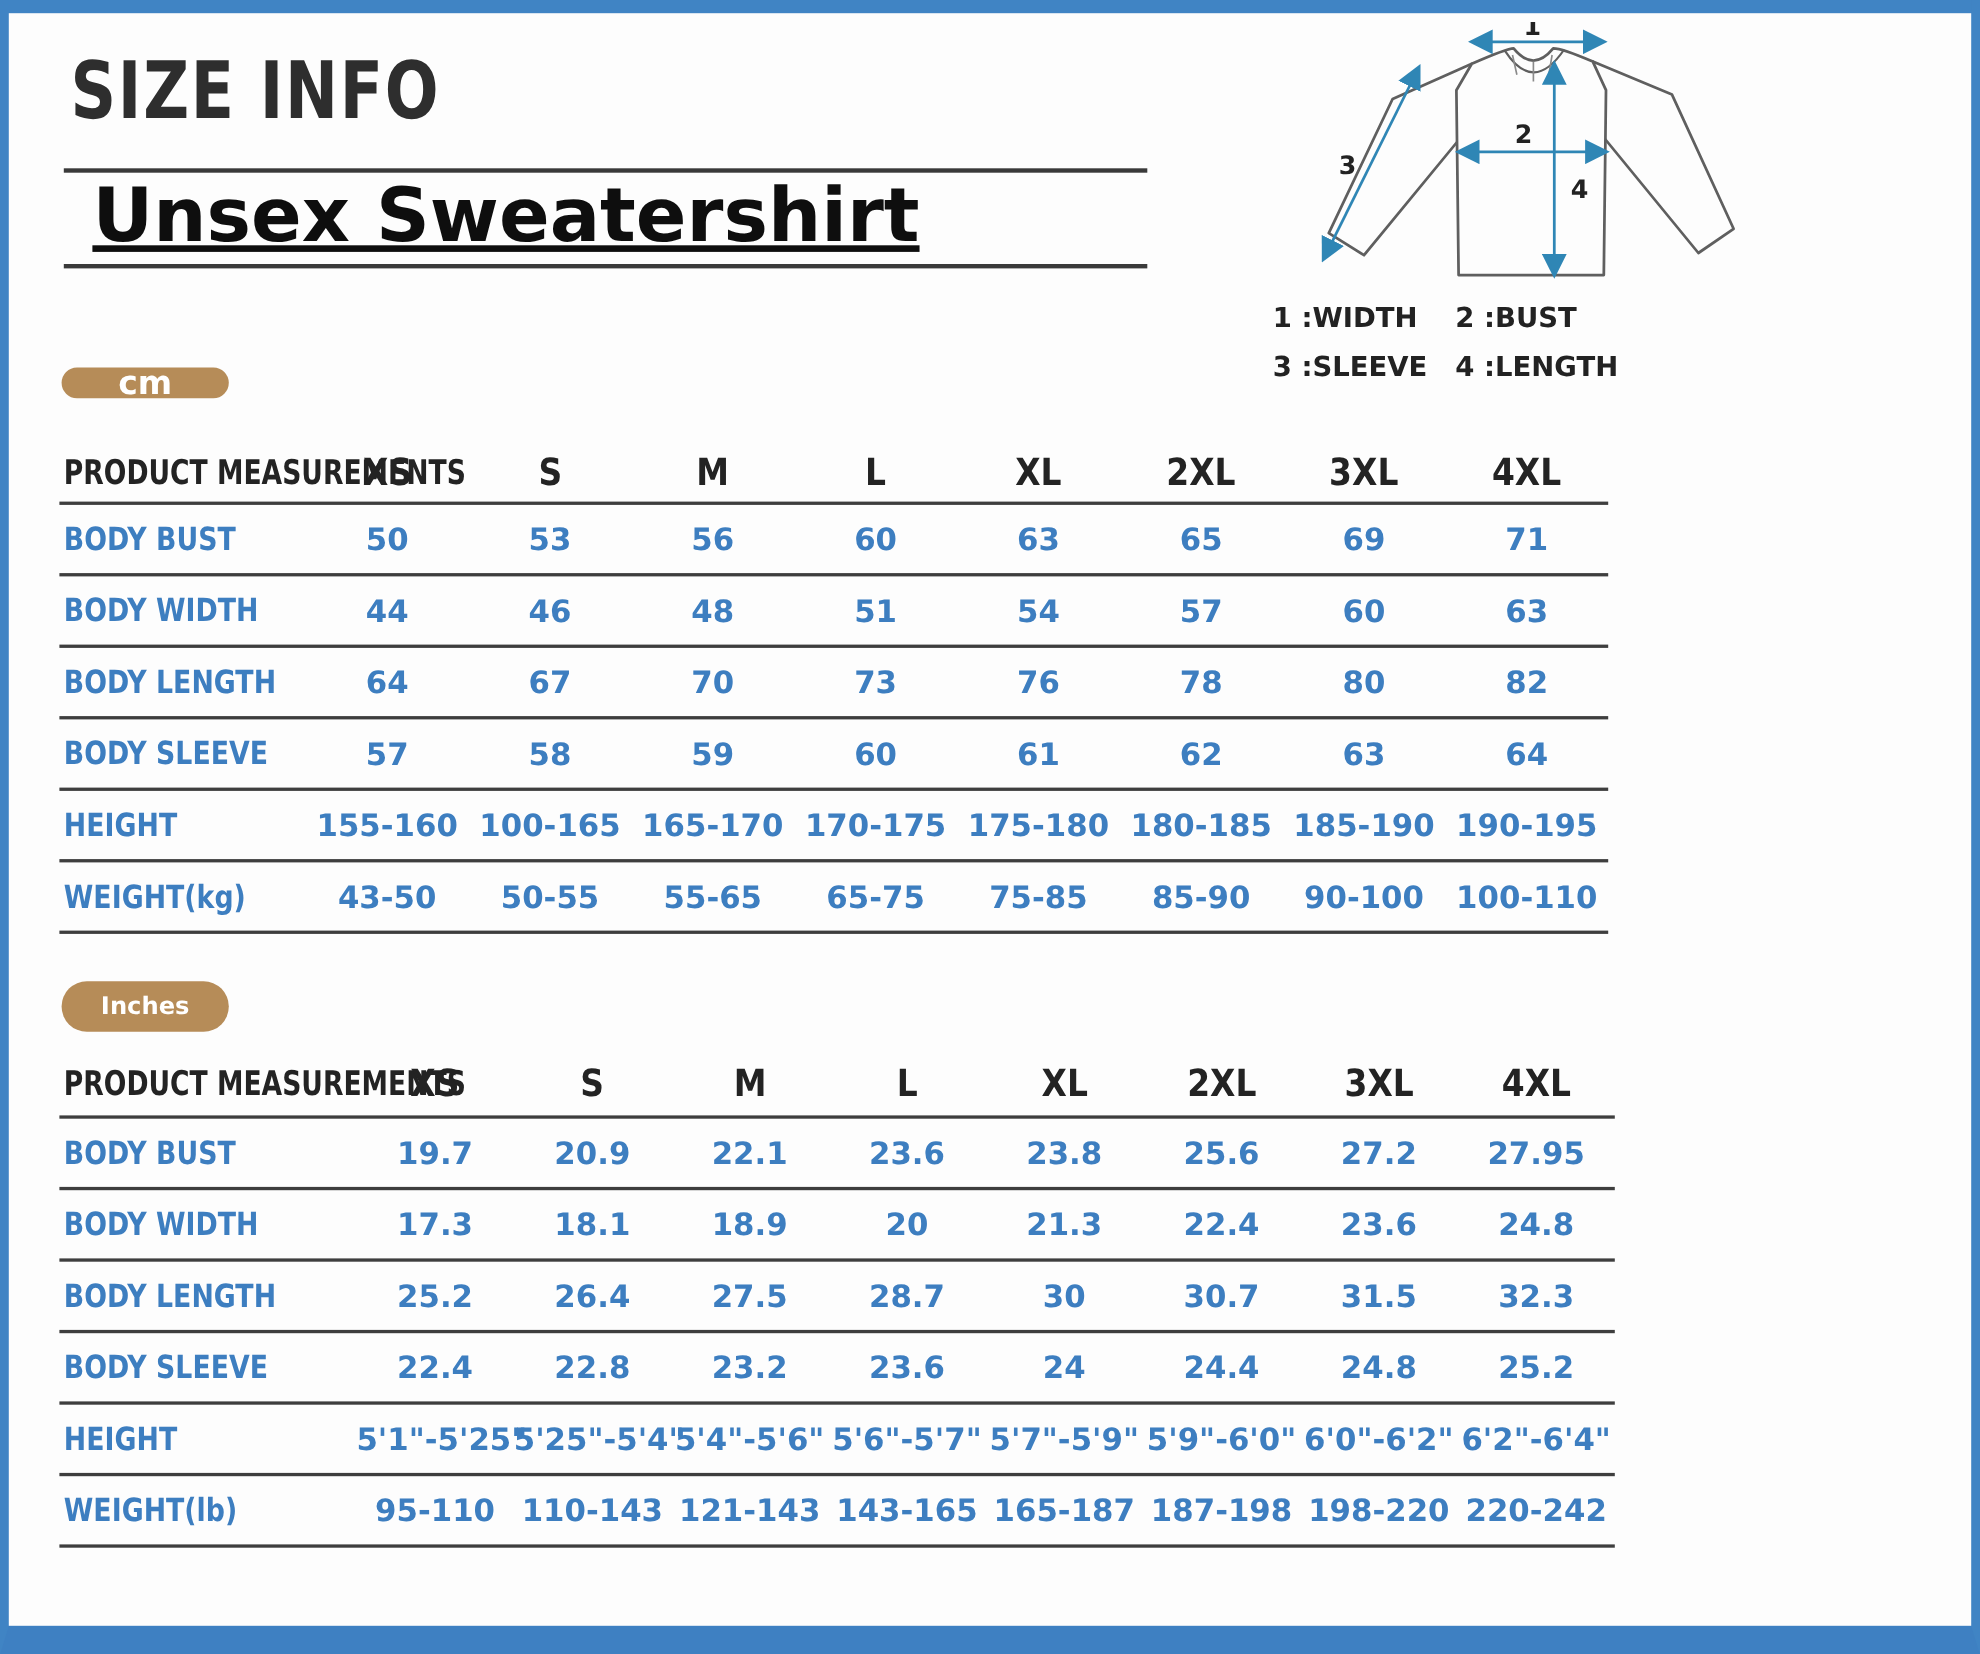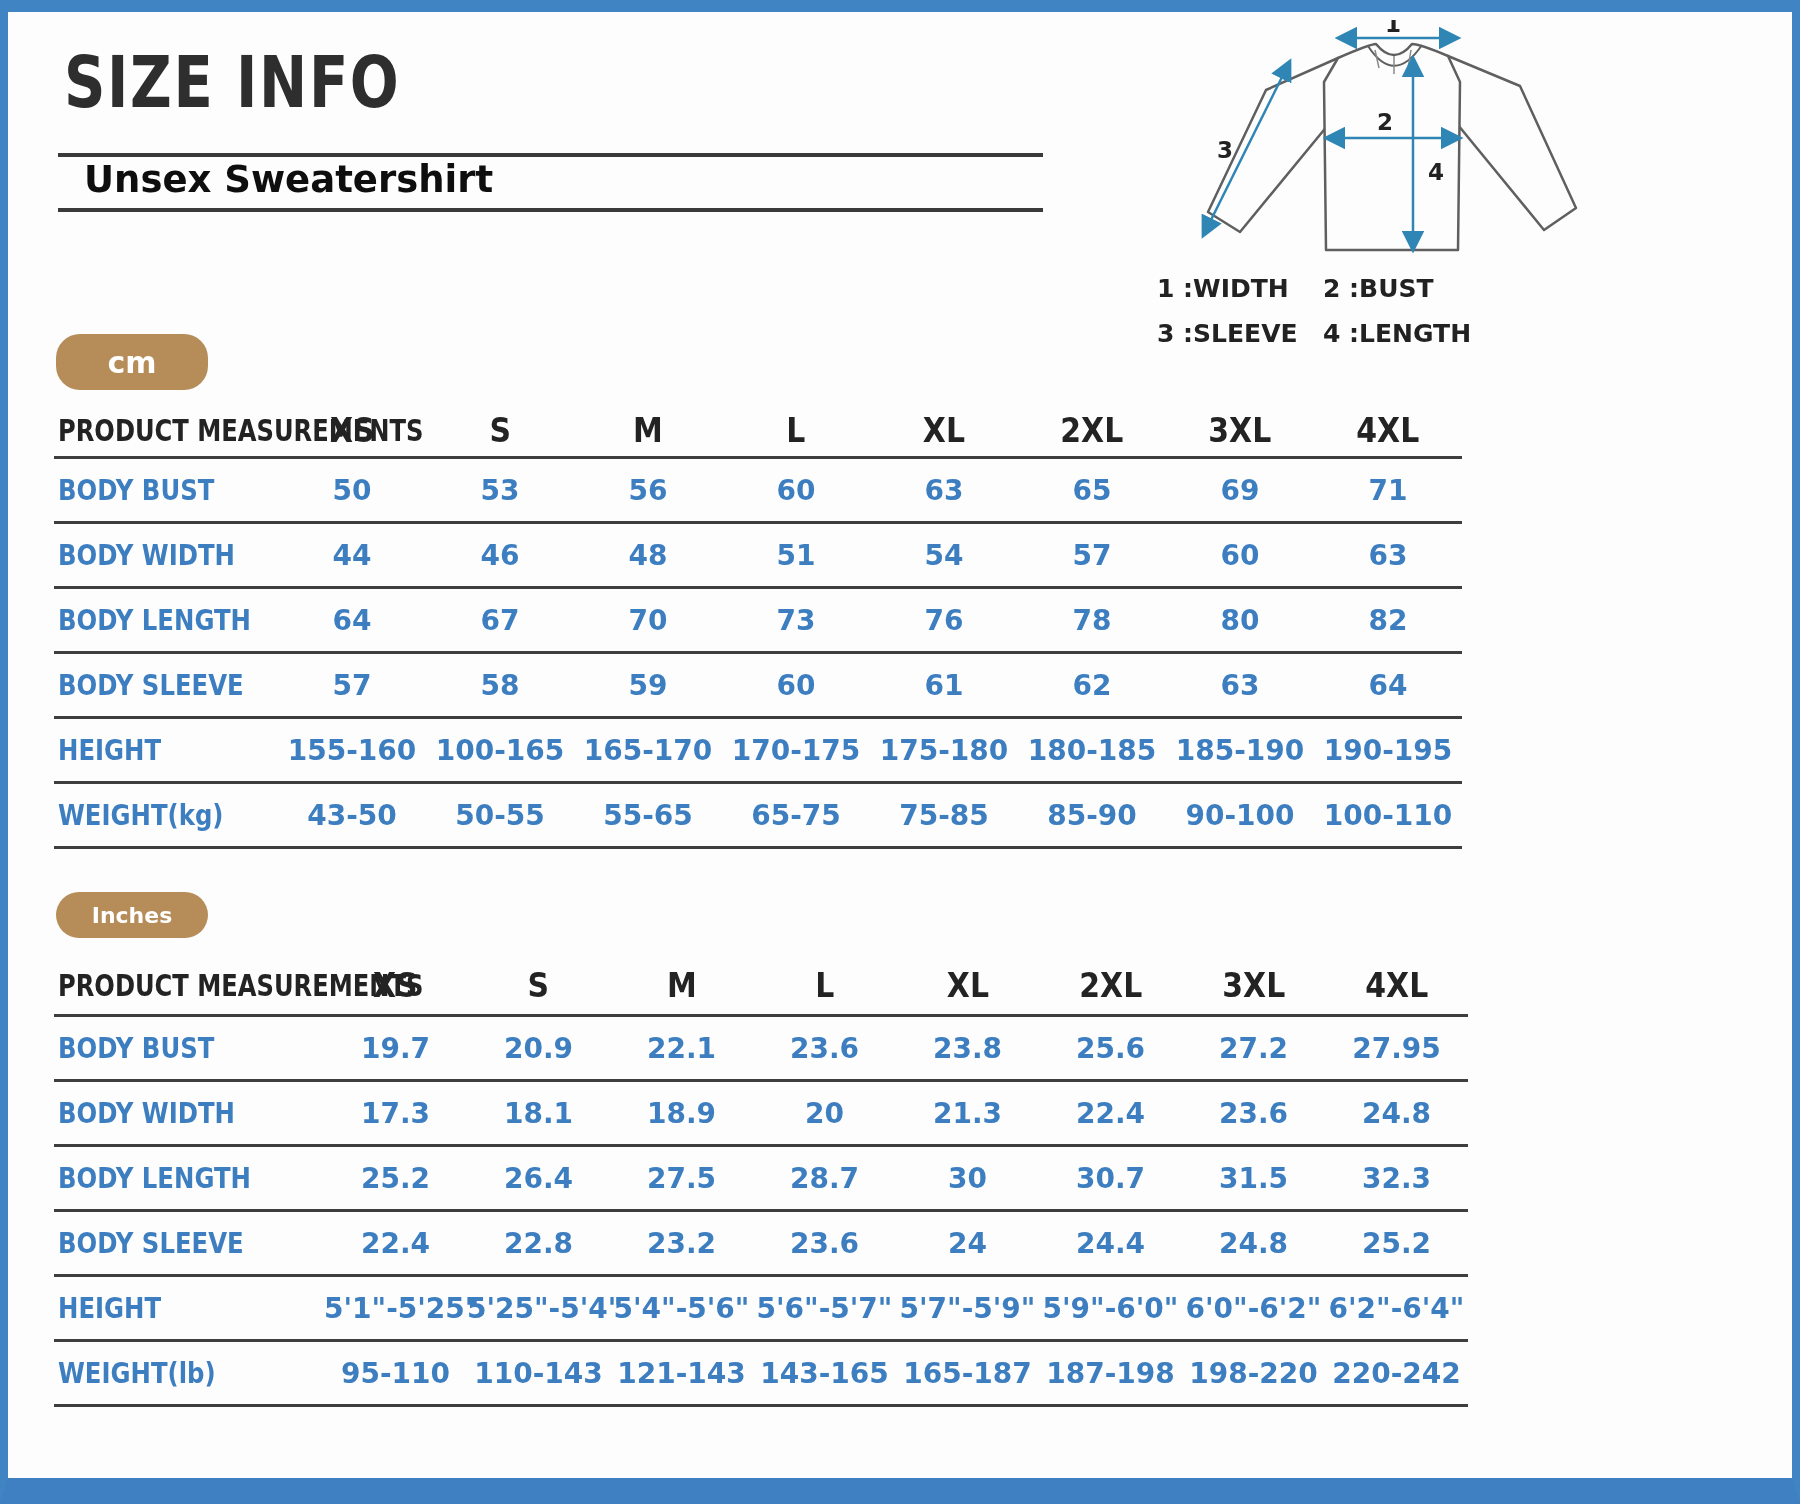--- a/index.html
+++ b/index.html
@@ -22,8 +22,8 @@
     padding:4px 0 8px 26px;box-sizing:border-box;
   }
   .subtitle-band span{
-    font-family:"DejaVu Sans",sans-serif;font-weight:bold;font-size:37px;
-    color:#0e0e0e;line-height:1.05;white-space:nowrap;
+    font-family:"DejaVu Sans",sans-serif;font-weight:bold;font-size:68px;
+    color:#0e0e0e;line-height:1.05;white-space:nowrap;text-decoration:underline;
   }
   .badge{
     position:absolute;background:#b68c58;color:#fff;

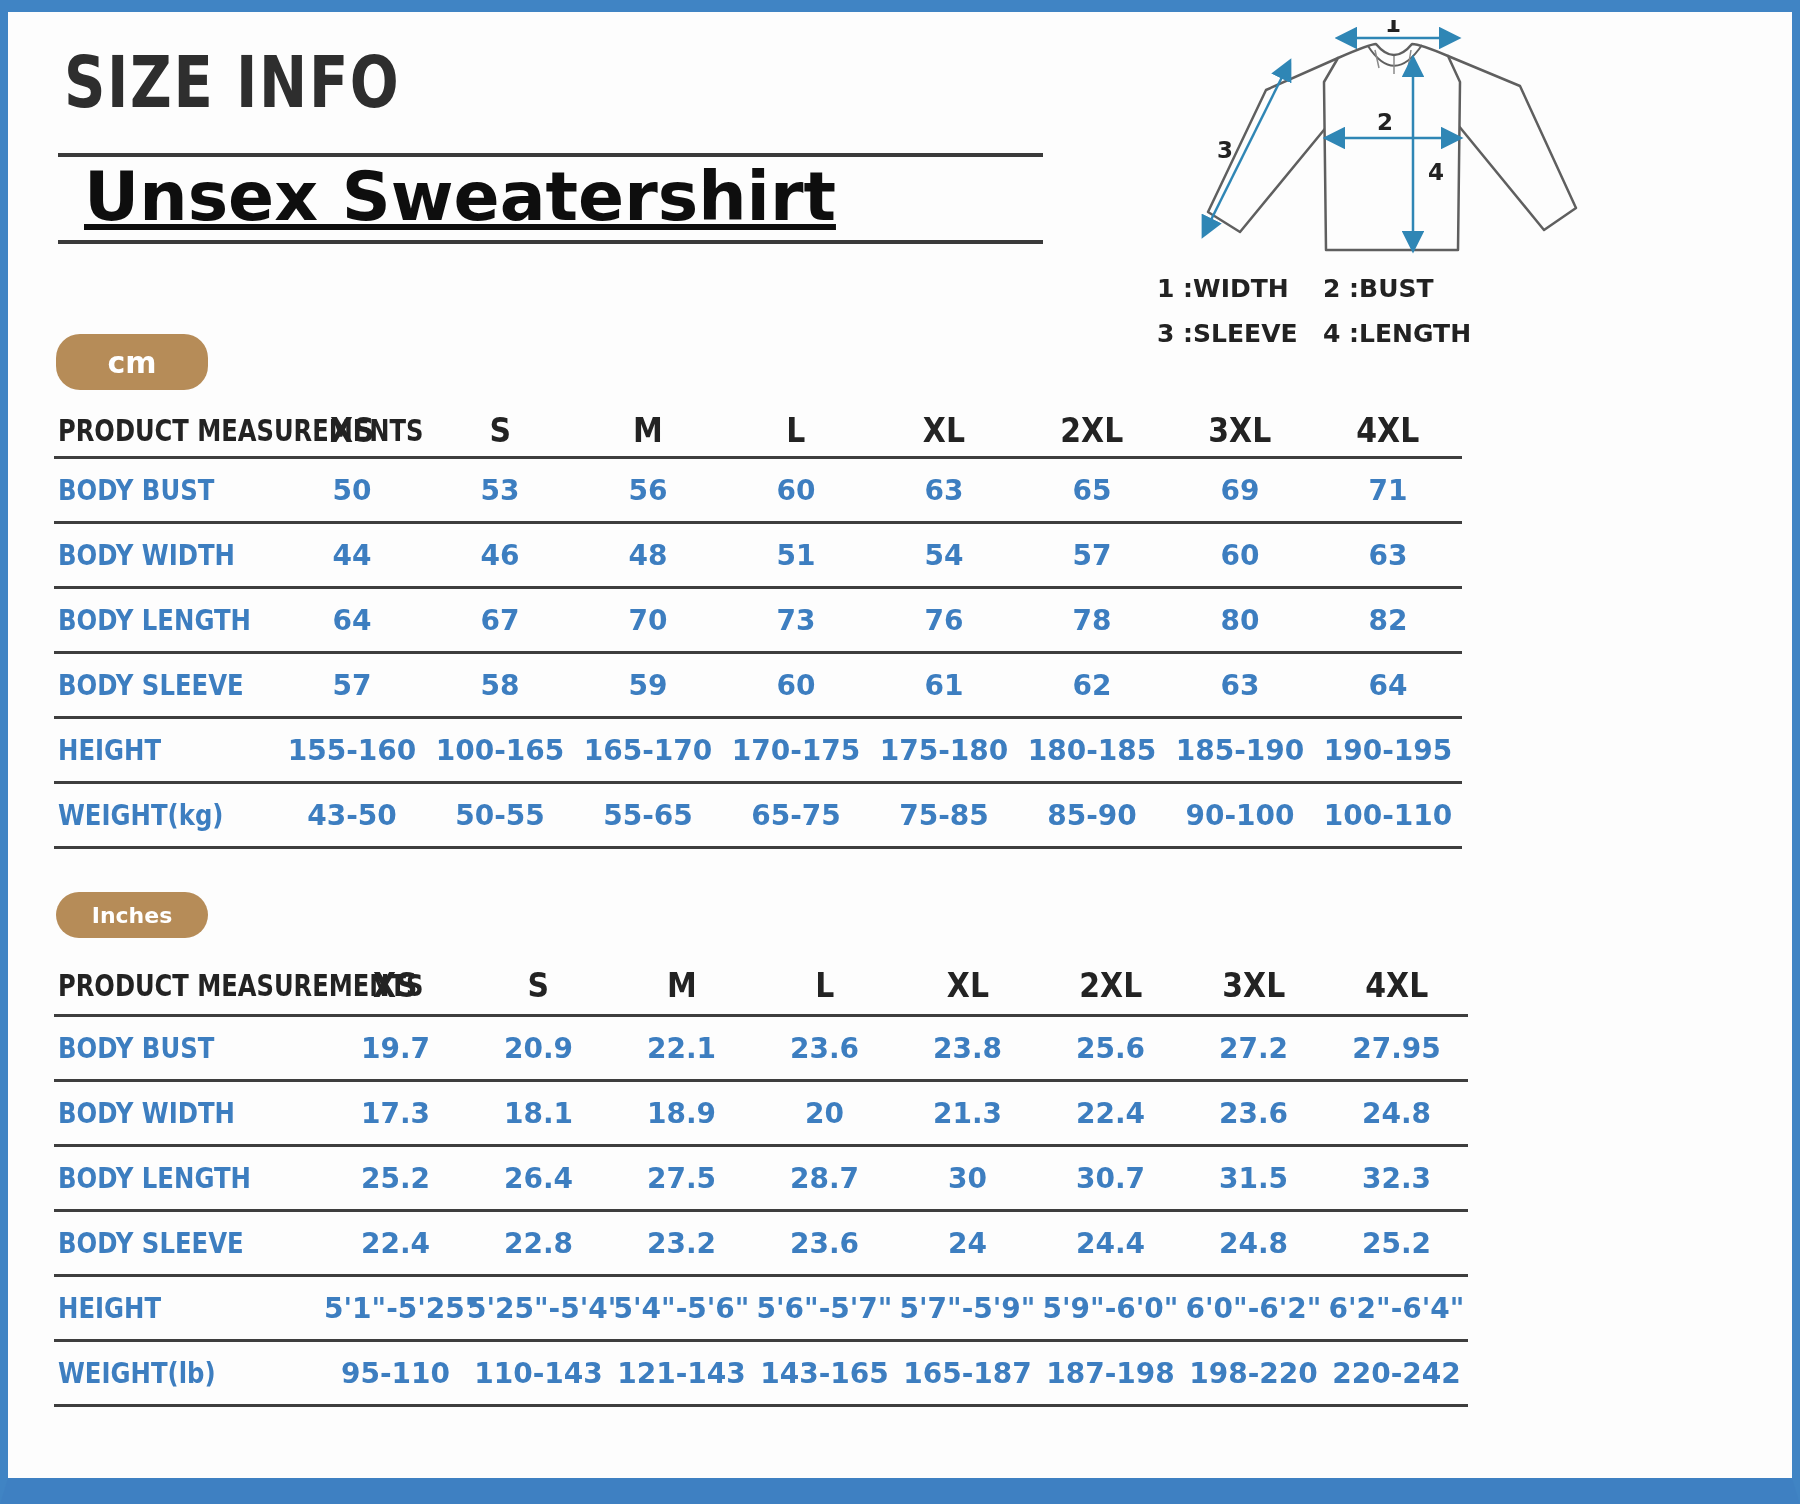--- a/index.html
+++ b/index.html
@@ -30,7 +30,7 @@
     display:flex;align-items:center;justify-content:center;
     border-radius:24px;font-family:"DejaVu Sans",sans-serif;font-weight:bold;
   }
-  .badge-cm{left:48px;top:322px;width:152px;height:56px;font-size:30px;}
+  .badge-cm{left:48px;top:322px;width:152px;height:28px;font-size:30px;}
   .badge-in{left:48px;top:880px;width:152px;height:46px;font-size:22px;}
 
   .size-table{position:absolute;left:46px;}

